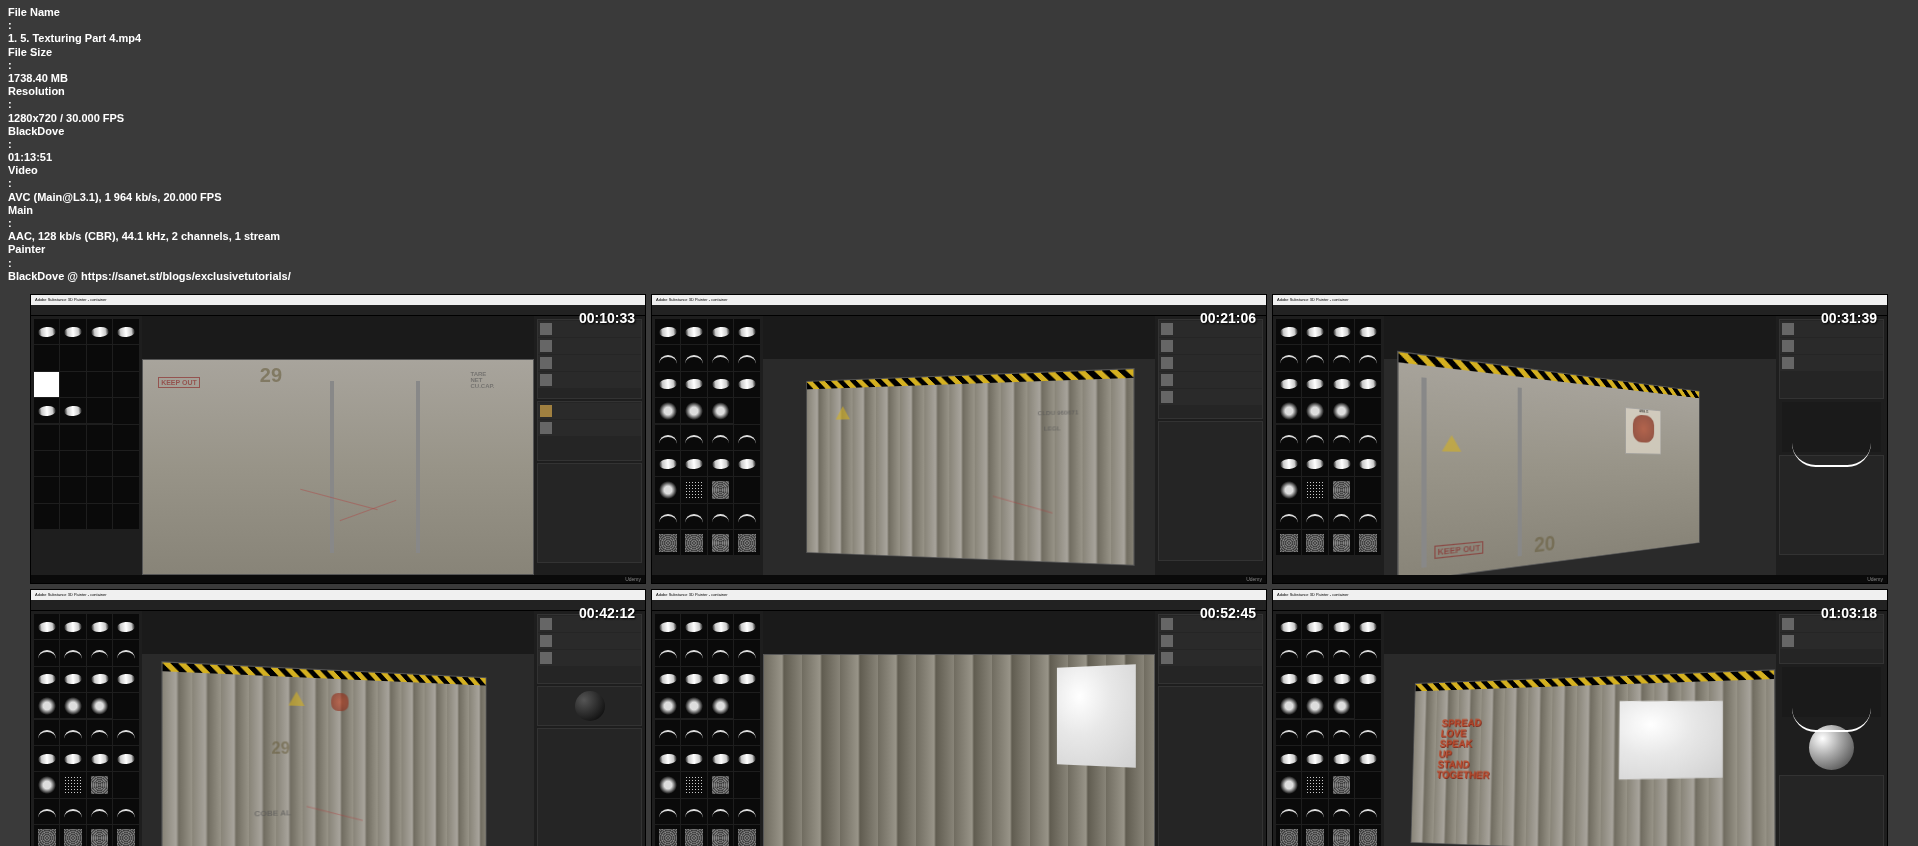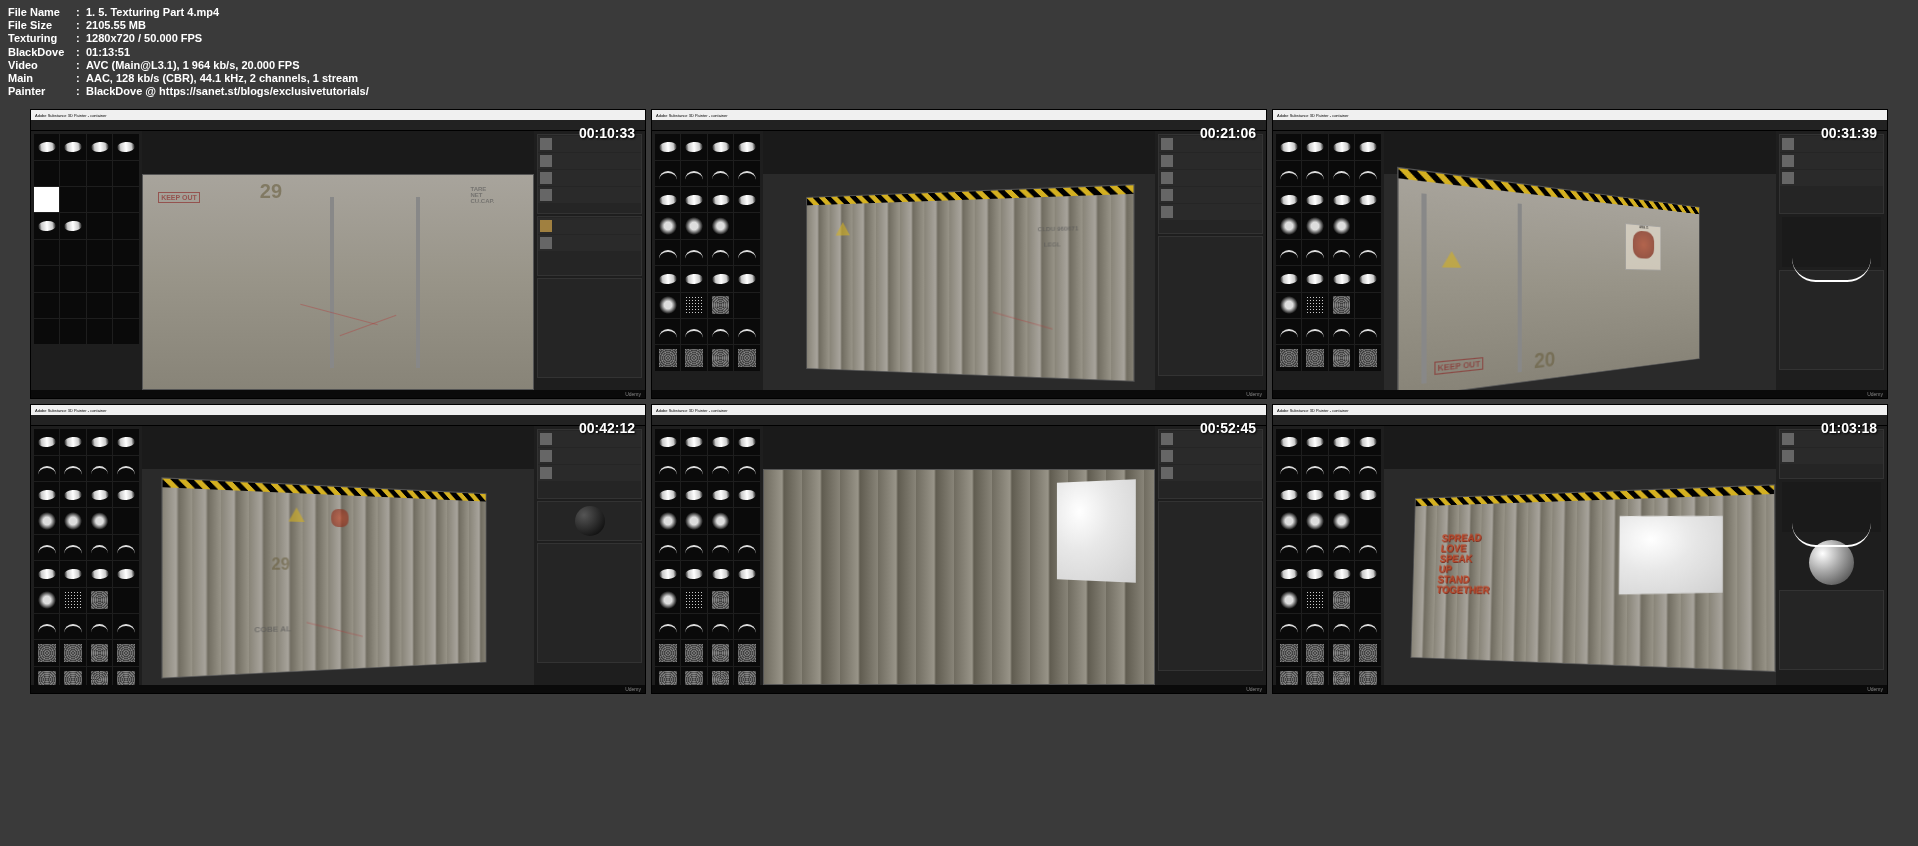--- a/index.html
+++ b/index.html
@@ -5,7 +5,7 @@
 * { margin: 0; padding: 0; box-sizing: border-box; }
 body { background: #3a3a3a; font-family: Arial, sans-serif; color: #fff; width: 1918px; height: 846px; overflow: hidden; }
 .metadata { padding: 6px 8px; font-size: 11px; line-height: 1.2; font-weight: bold; }
-.metadata-row { display: flex; }
+.metadata-row { display: flex; flex-direction: column; }
 .metadata-label { width: 68px; }
 .metadata-sep { width: 10px; }
 .thumbnails { display: grid; grid-template-columns: repeat(3, 1fr); grid-template-rows: repeat(2, 1fr); gap: 5px; padding: 5px 30px 5px 30px; }

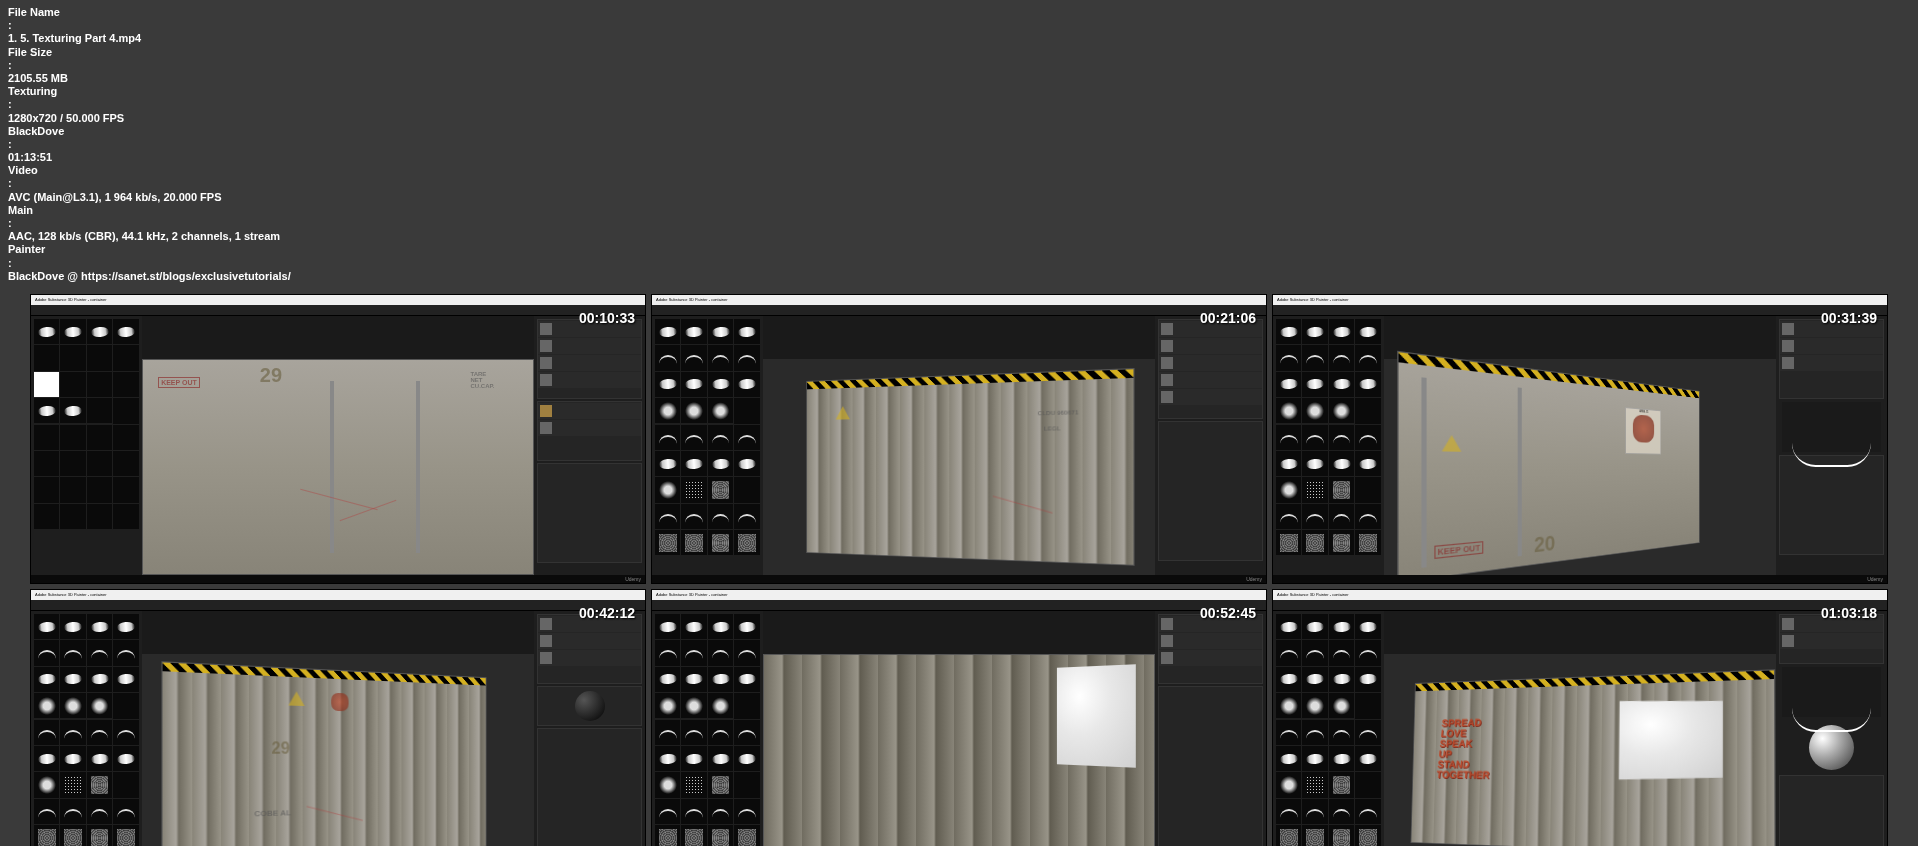--- a/index.html
+++ b/index.html
@@ -58,7 +58,7 @@
   <div class="metadata-row">
       <span class="metadata-label">File Size</span>
       <span class="metadata-sep">:</span>
-      <span>2105.55 MB</span>
+      <span>1738.40 MB</span>
     </div>
   <div class="metadata-row">
       <span class="metadata-label">Texturing</span>

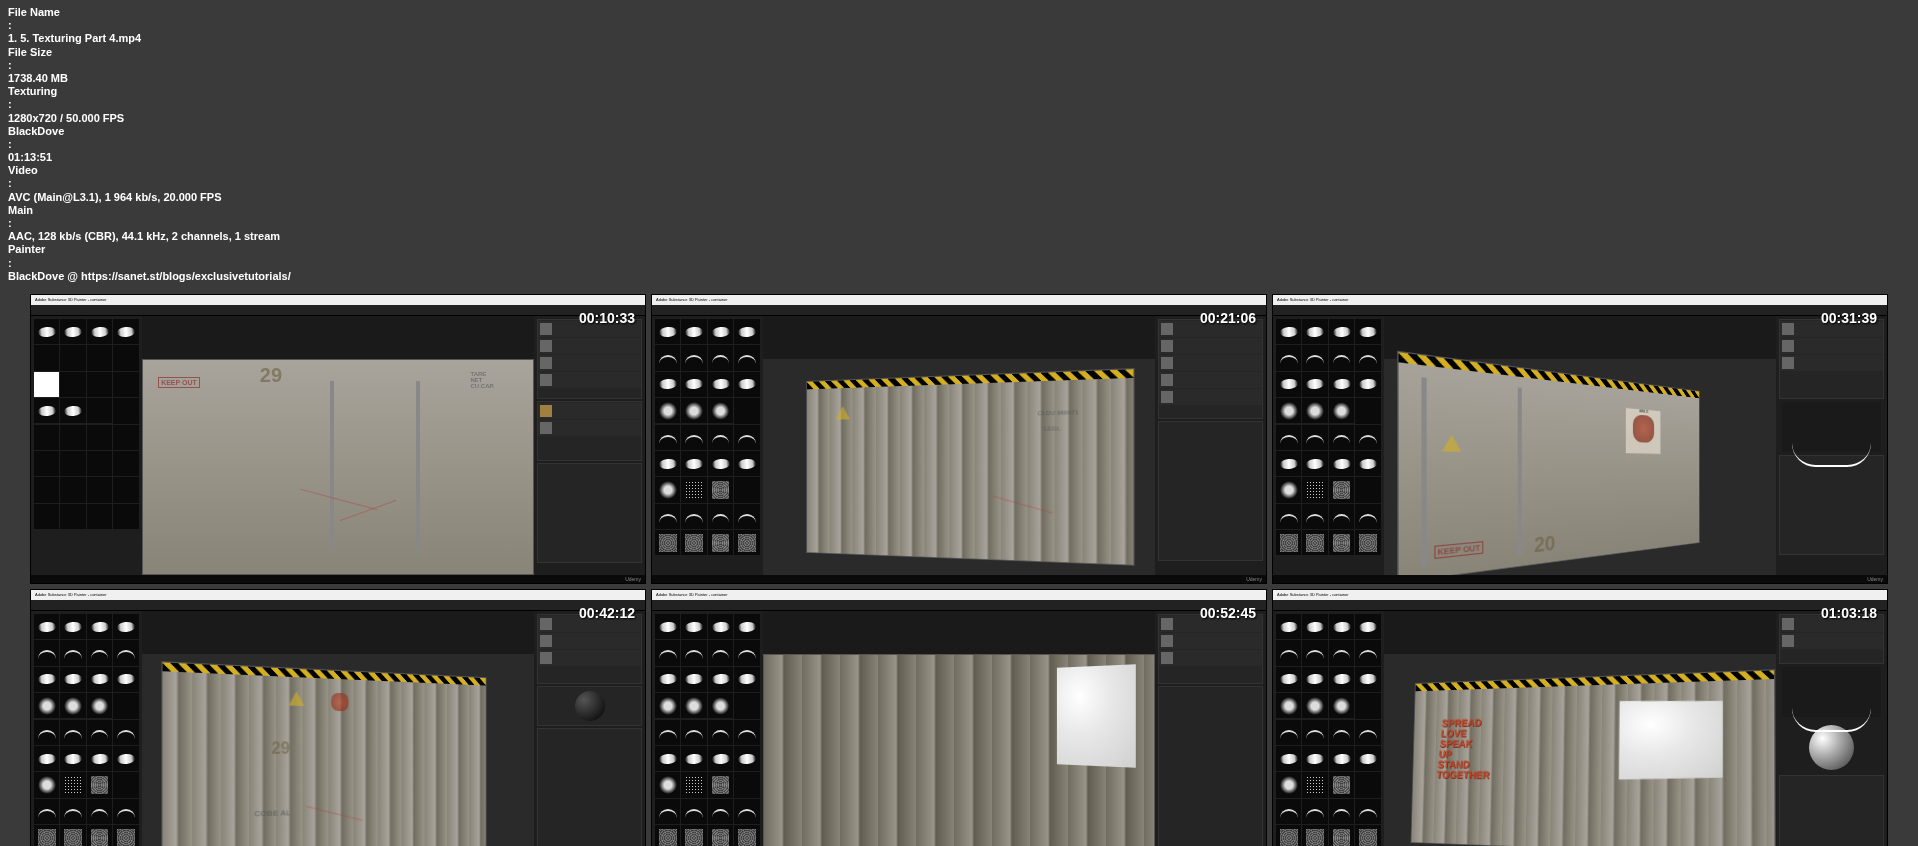--- a/index.html
+++ b/index.html
@@ -61,7 +61,7 @@
       <span>1738.40 MB</span>
     </div>
   <div class="metadata-row">
-      <span class="metadata-label">Texturing</span>
+      <span class="metadata-label">Resolution</span>
       <span class="metadata-sep">:</span>
       <span>1280x720 / 50.000 FPS</span>
     </div>

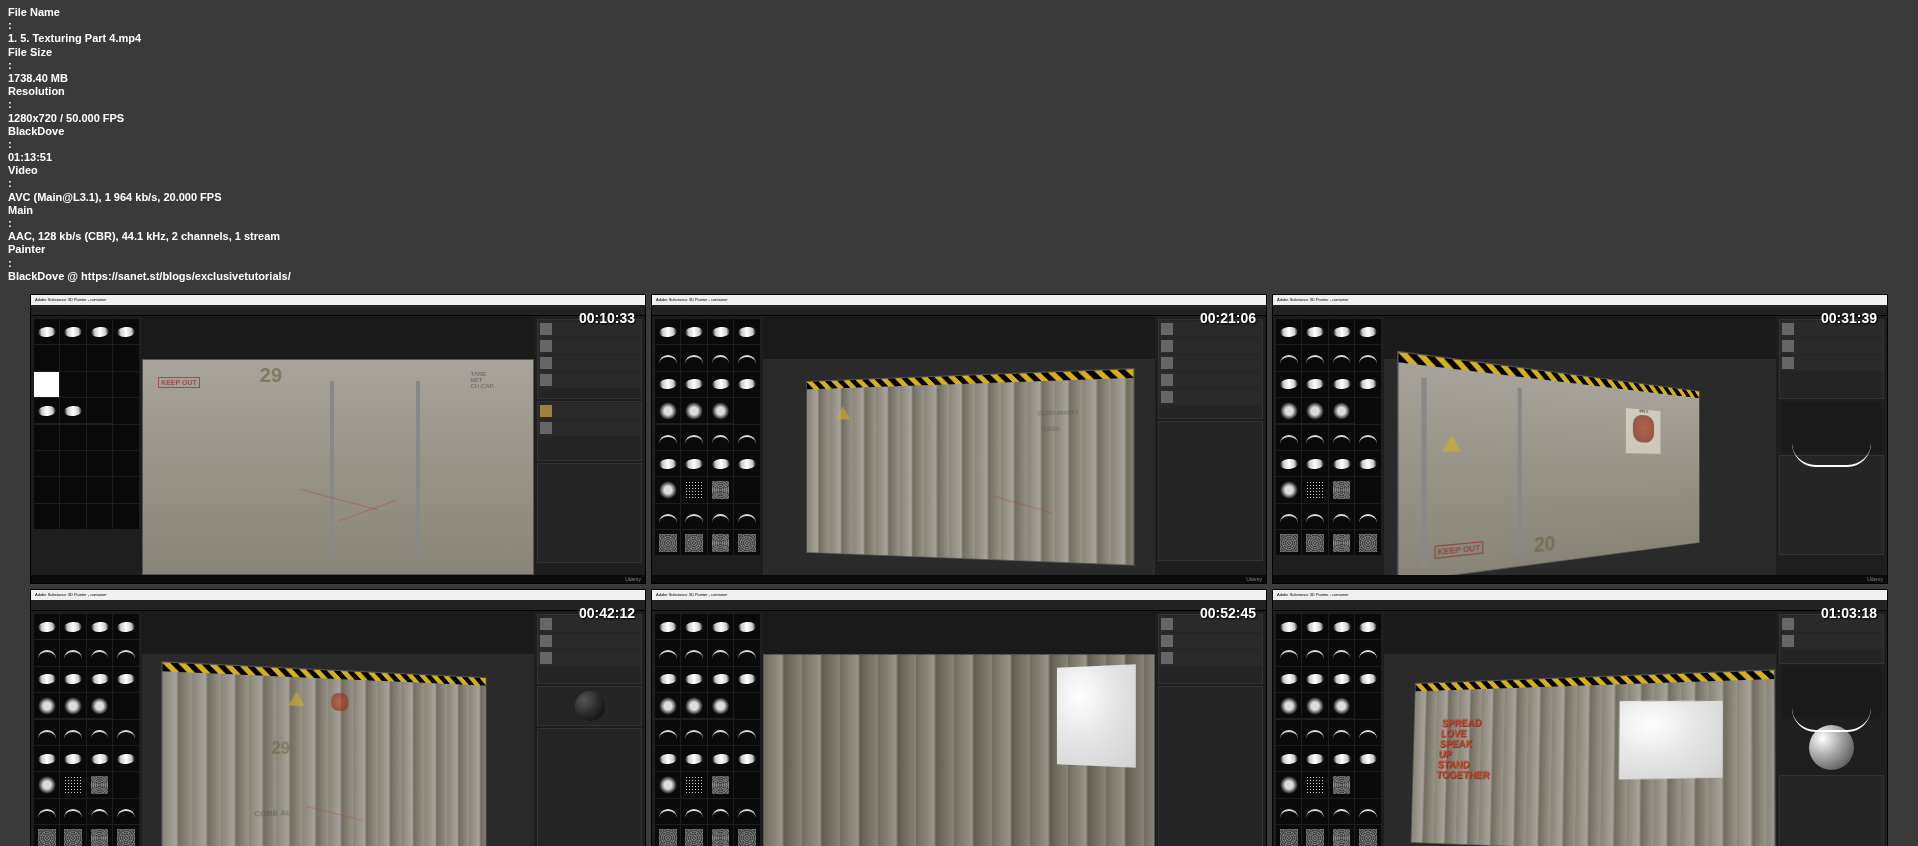--- a/index.html
+++ b/index.html
@@ -63,7 +63,7 @@
   <div class="metadata-row">
       <span class="metadata-label">Resolution</span>
       <span class="metadata-sep">:</span>
-      <span>1280x720 / 50.000 FPS</span>
+      <span>1280x720 / 30.000 FPS</span>
     </div>
   <div class="metadata-row">
       <span class="metadata-label">BlackDove</span>

